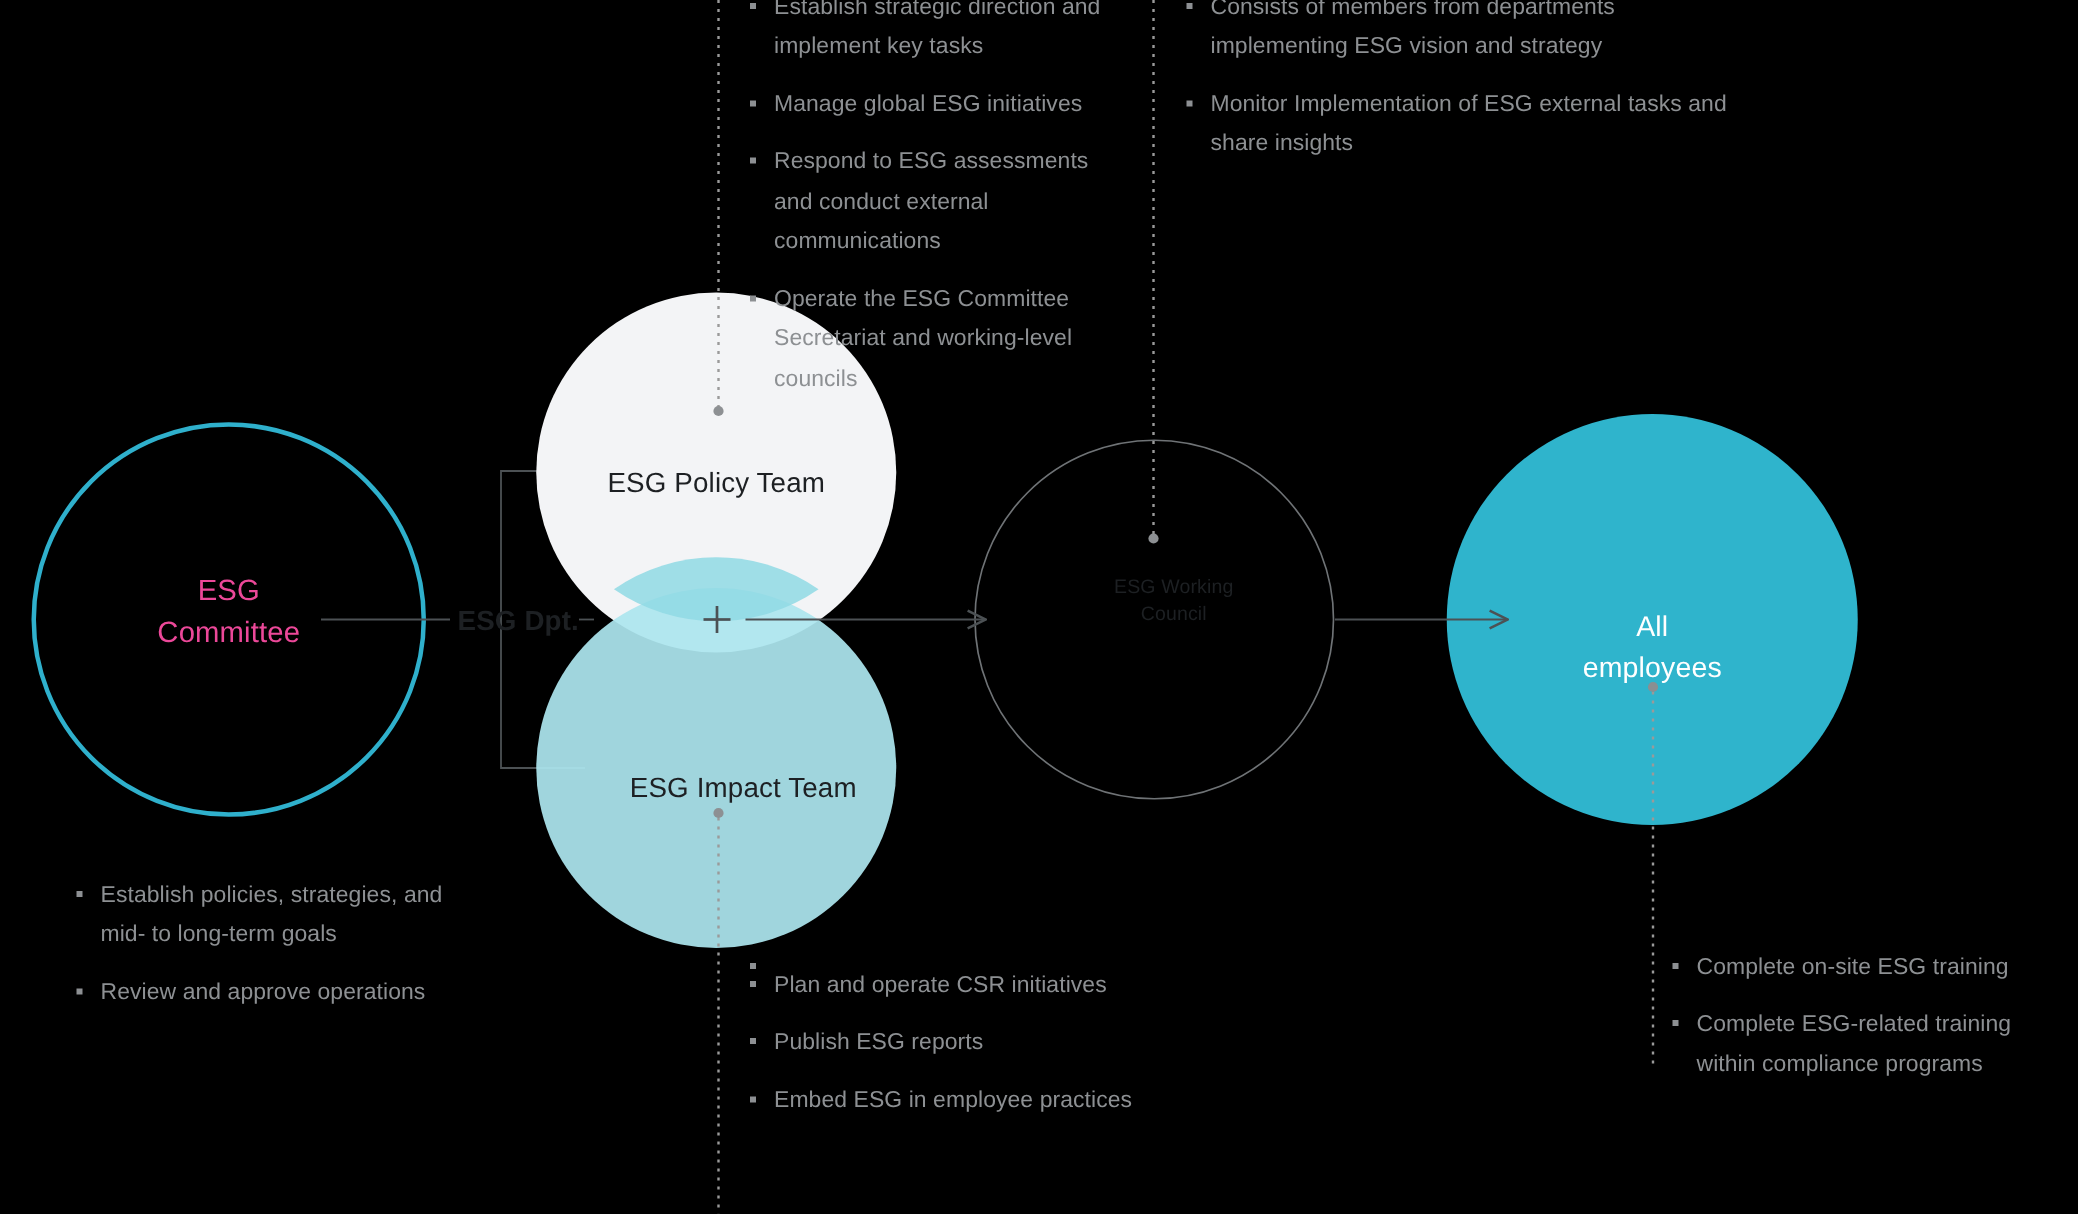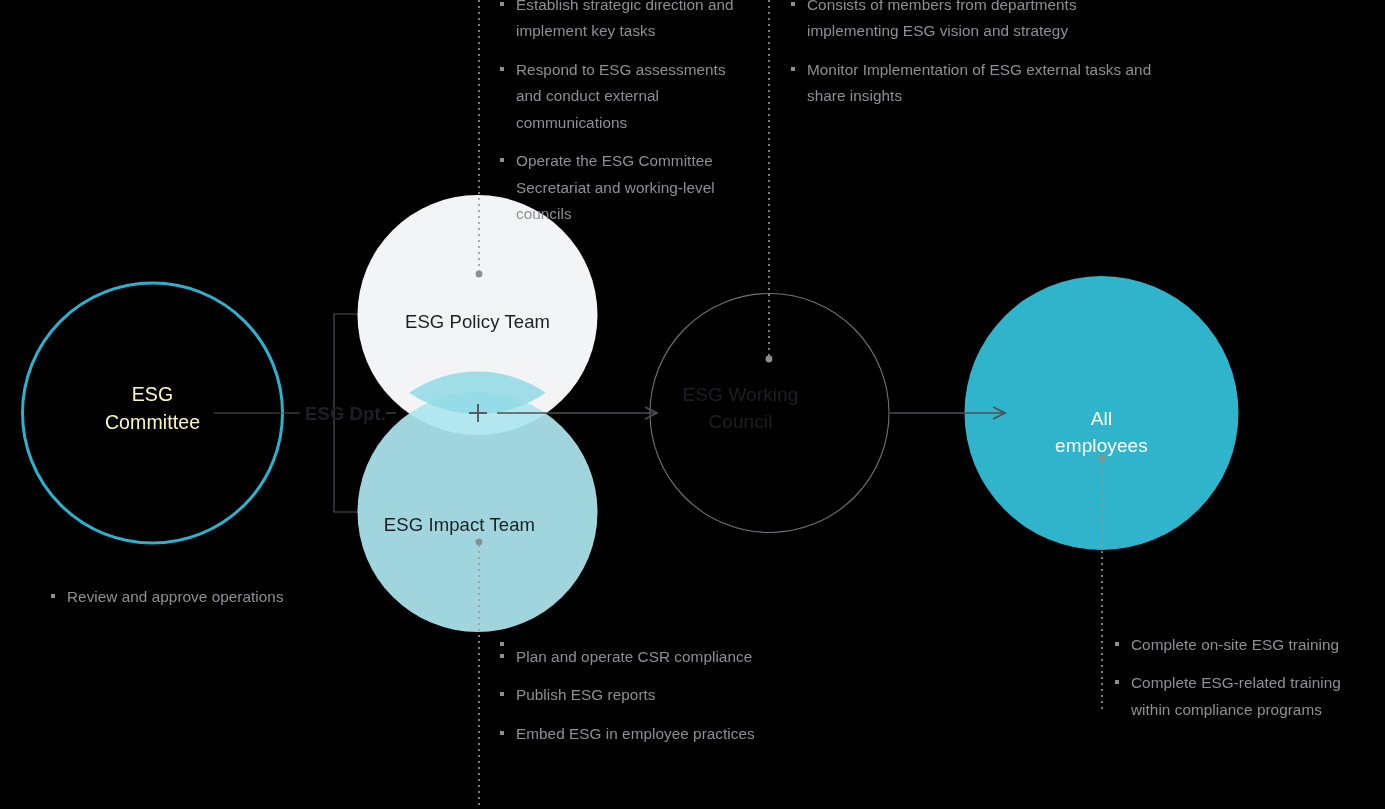--- a/index.html
+++ b/index.html
@@ -181,6 +181,7 @@
 
     <ul class="bullets" id="bullets-policy-team">
         <li><span class="bullet-mark"></span><span>Establish strategic direction and implement key tasks</span></li>
+        <li><span class="bullet-mark"></span><span>Manage global ESG initiatives</span></li>
         <li><span class="bullet-mark"></span><span>Respond to ESG assessments and conduct external communications</span></li>
         <li><span class="bullet-mark"></span><span>Operate the ESG Committee Secretariat and working-level councils</span></li>
       </ul>

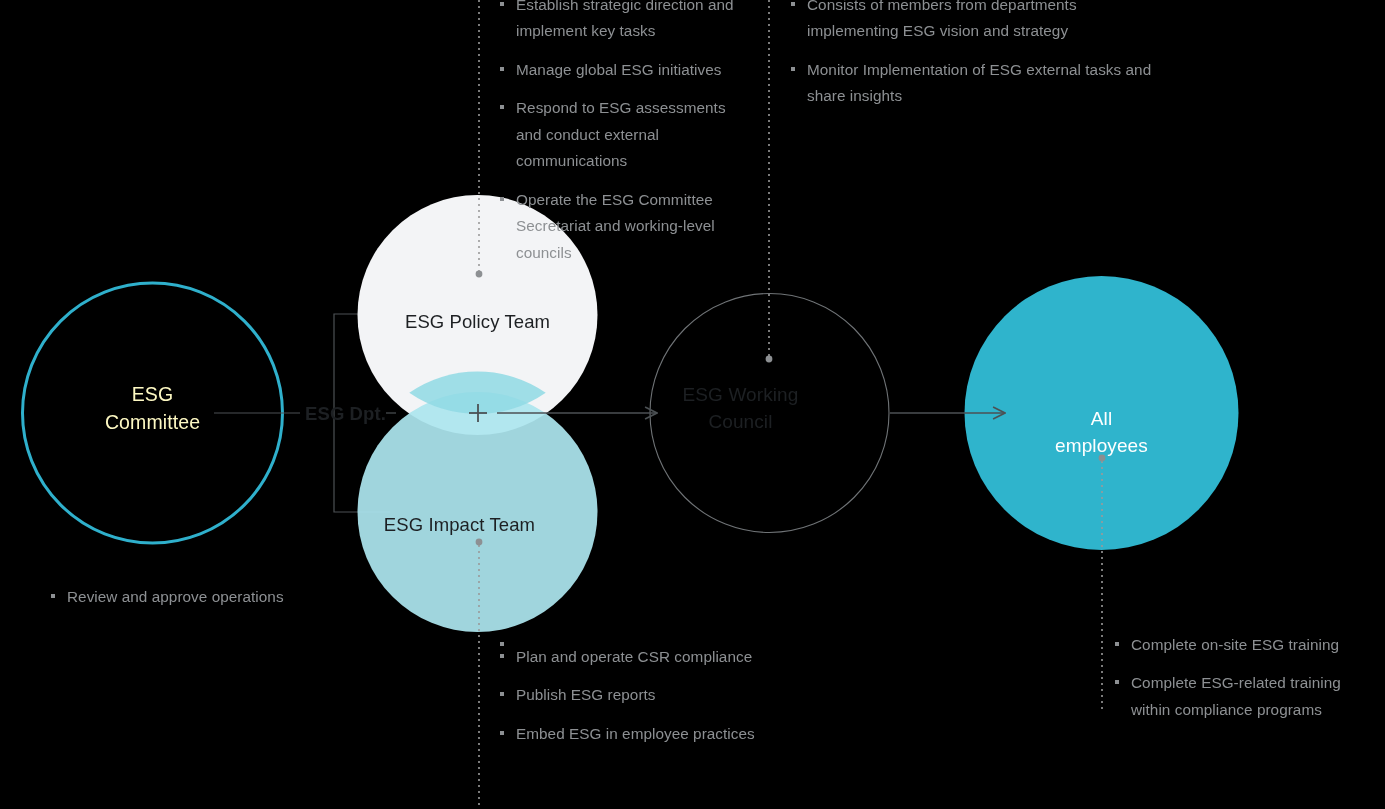--- a/index.html
+++ b/index.html
@@ -40,7 +40,7 @@
   #label-esg-committee {
     left: 22px;  top: 381px;  width: 261px;
     font-size: 19.5px;
-    color: #fef9c3;
+    color: #ec4899;
   }
   #label-policy-team {
     left: 357px; top: 309px; width: 241px;

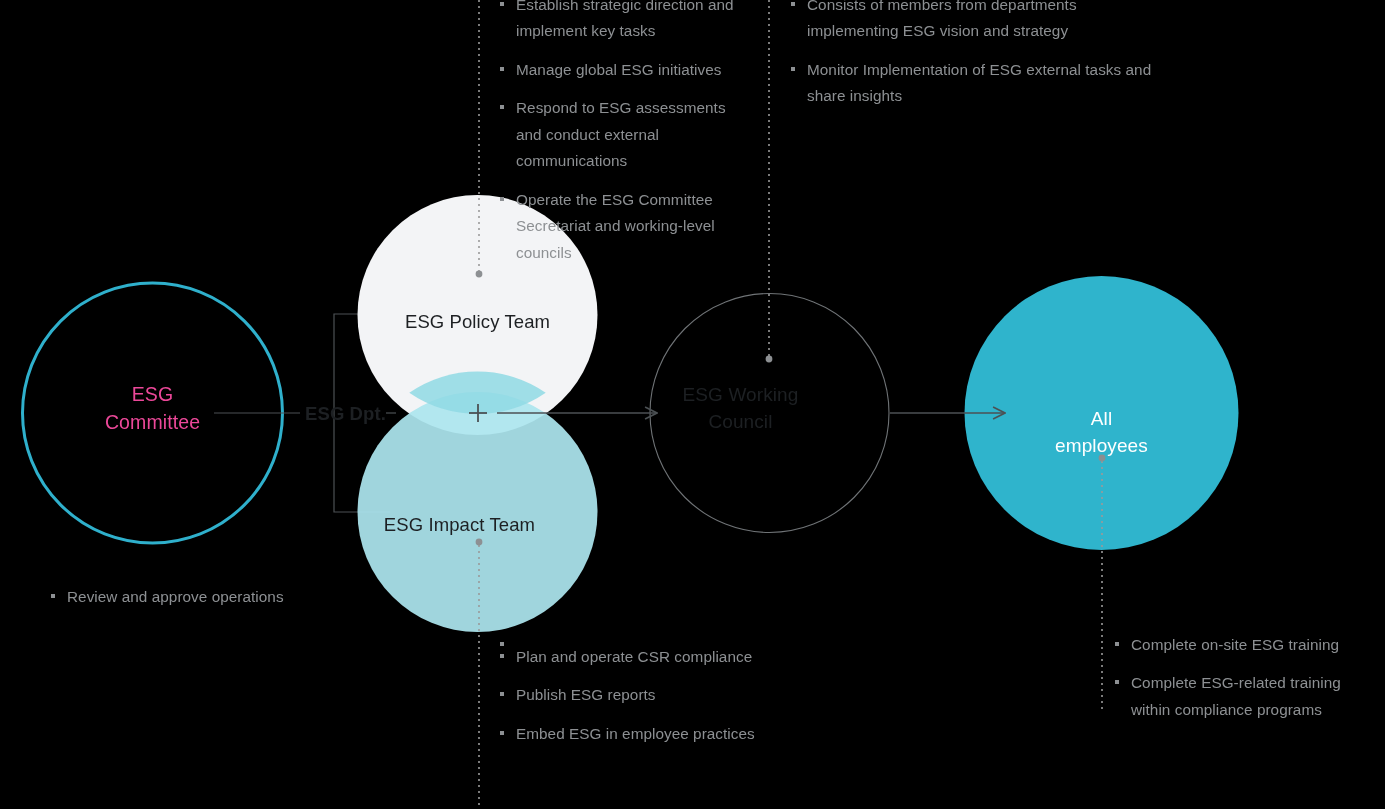--- a/index.html
+++ b/index.html
@@ -53,8 +53,8 @@
     color: #1d2023;
   }
   #label-working-council {
-    left: 620px; top: 382px; width: 241px;
-    font-size: 19px;
+    left: 662px; top: 382px; width: 241px;
+    font-size: 13px;
     color: #1d2023;
   }
   #label-all-employees {

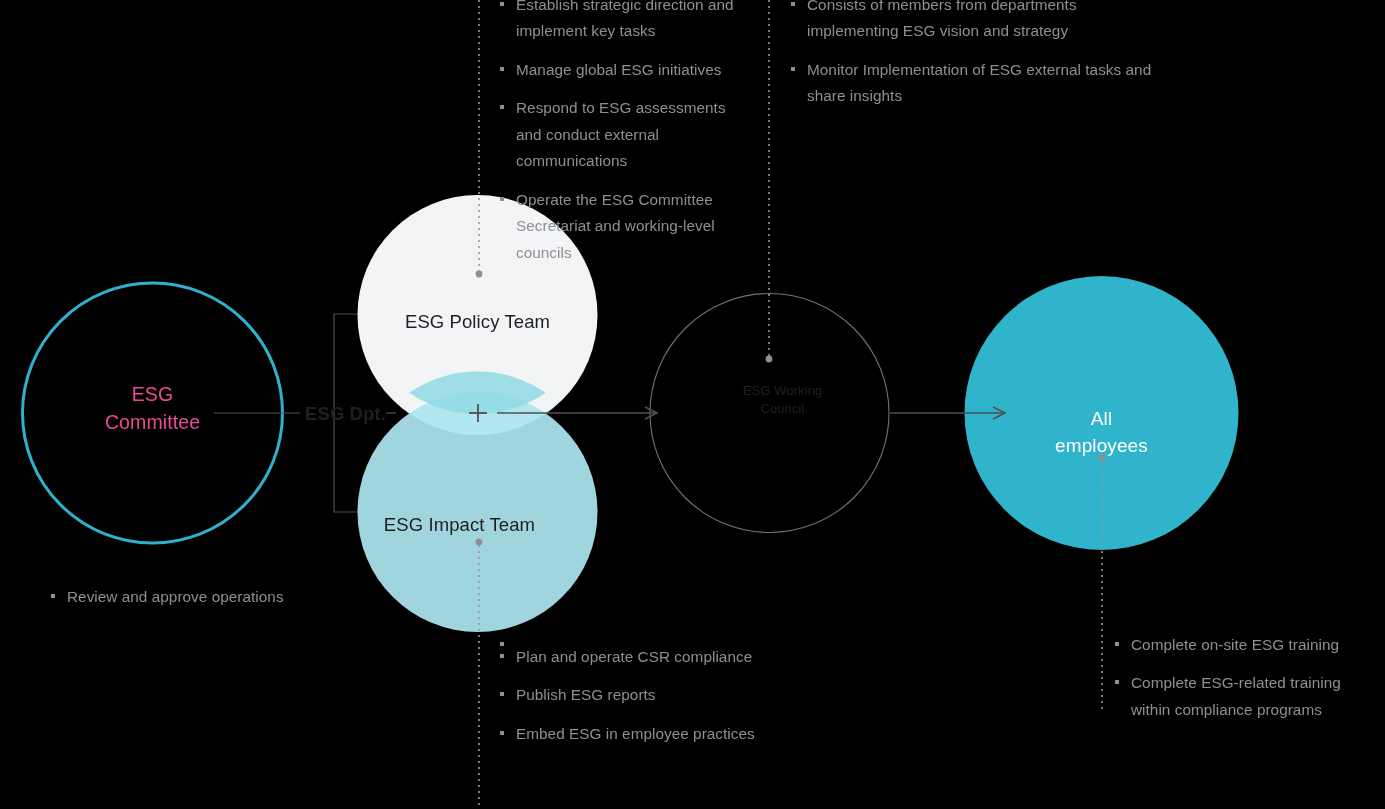--- a/index.html
+++ b/index.html
@@ -48,7 +48,7 @@
     color: #1d2023;
   }
   #label-impact-team {
-    left: 339px; top: 512px; width: 241px;
+    left: 375px; top: 512px; width: 241px;
     font-size: 18.5px;
     color: #1d2023;
   }

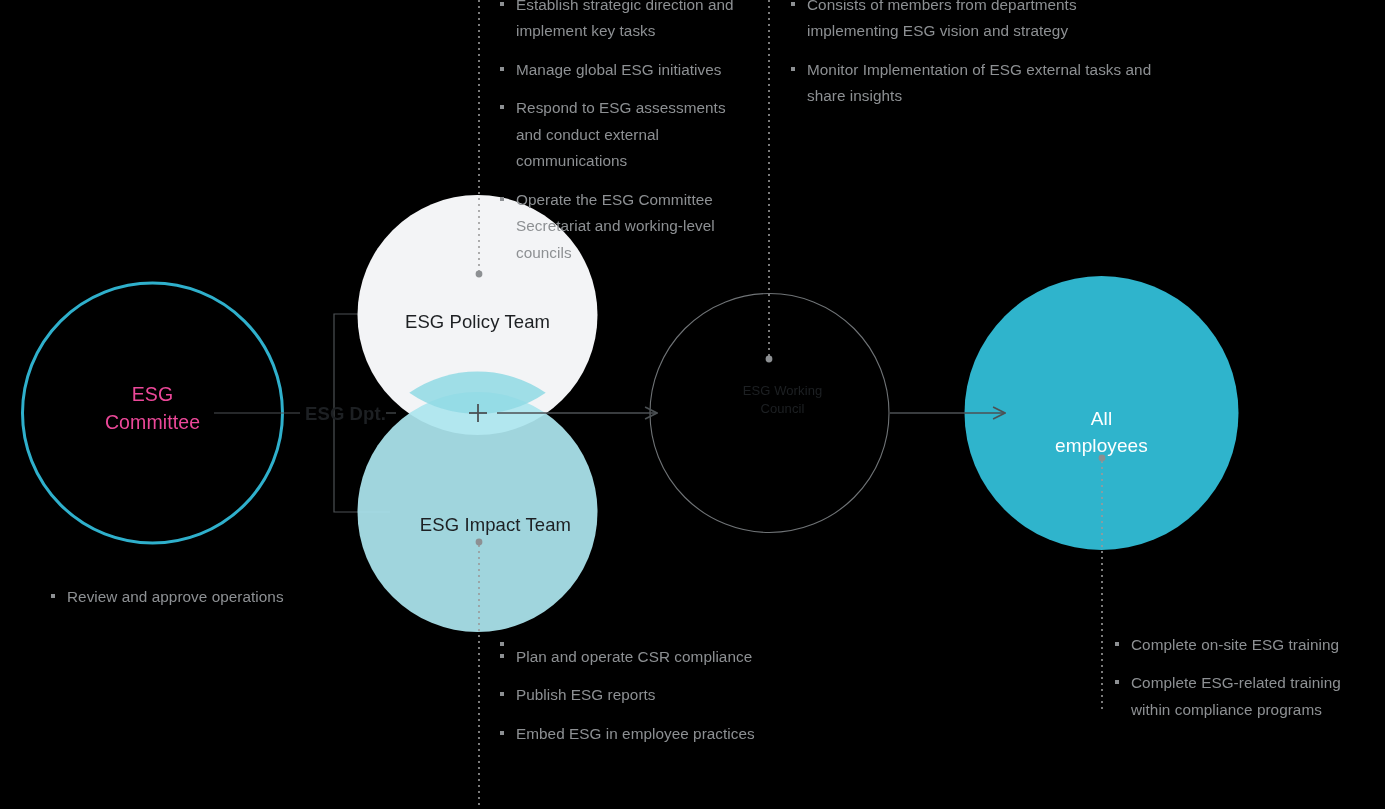--- a/index.html
+++ b/index.html
@@ -176,6 +176,7 @@
     <div id="label-esg-dpt">ESG Dpt.</div>
 
     <ul class="bullets" id="bullets-esg-committee">
+        <li><span class="bullet-mark"></span><span>Establish policies, strategies, and mid- to long-term goals</span></li>
         <li><span class="bullet-mark"></span><span>Review and approve operations</span></li>
       </ul>
 

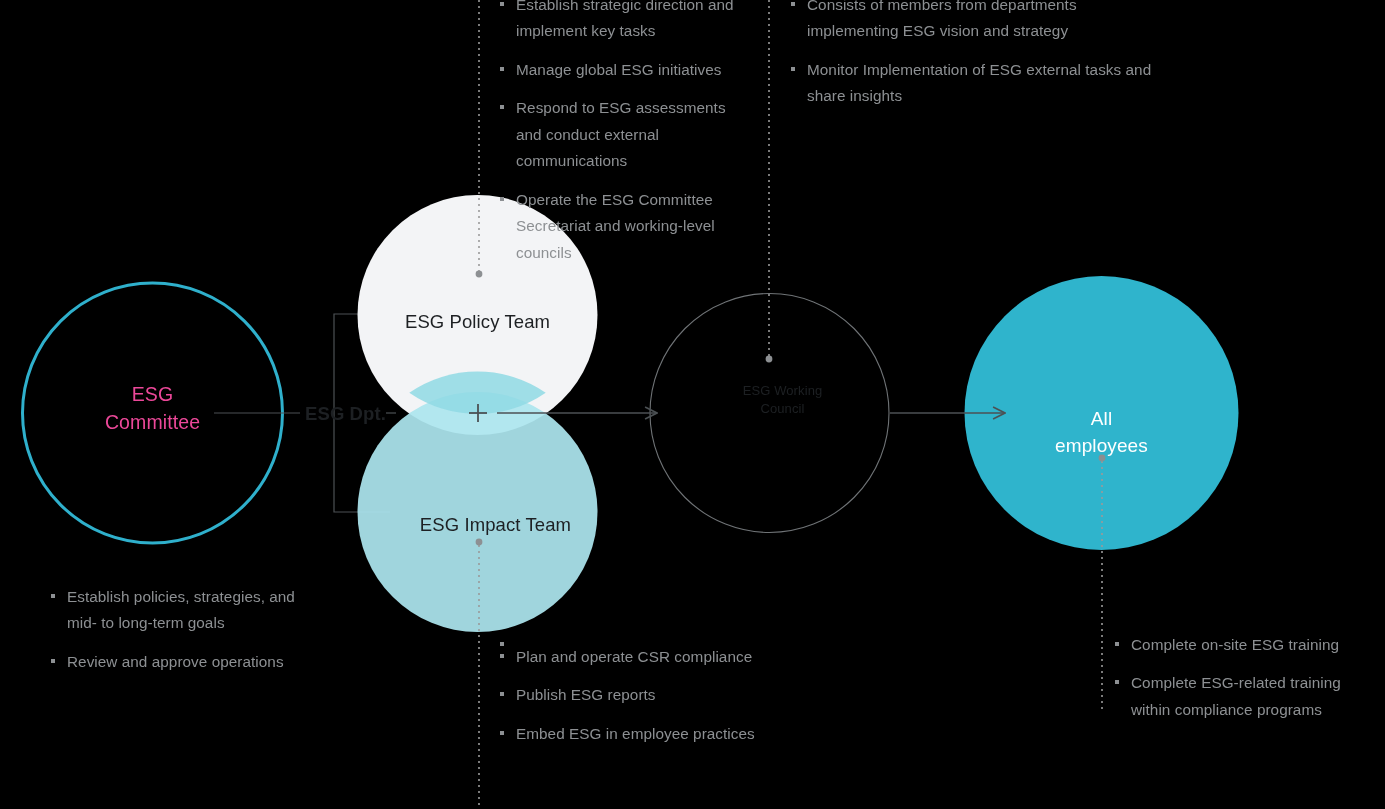--- a/index.html
+++ b/index.html
@@ -194,7 +194,7 @@
 
     <ul class="bullets" id="bullets-impact-team">
         <li><span class="bullet-mark"></span></li>
-        <li><span class="bullet-mark"></span><span>Plan and operate CSR compliance</span></li>
+        <li><span class="bullet-mark"></span><span>Plan and operate CSR initiatives</span></li>
         <li><span class="bullet-mark"></span><span>Publish ESG reports</span></li>
         <li><span class="bullet-mark"></span><span>Embed ESG in employee practices</span></li>
       </ul>

